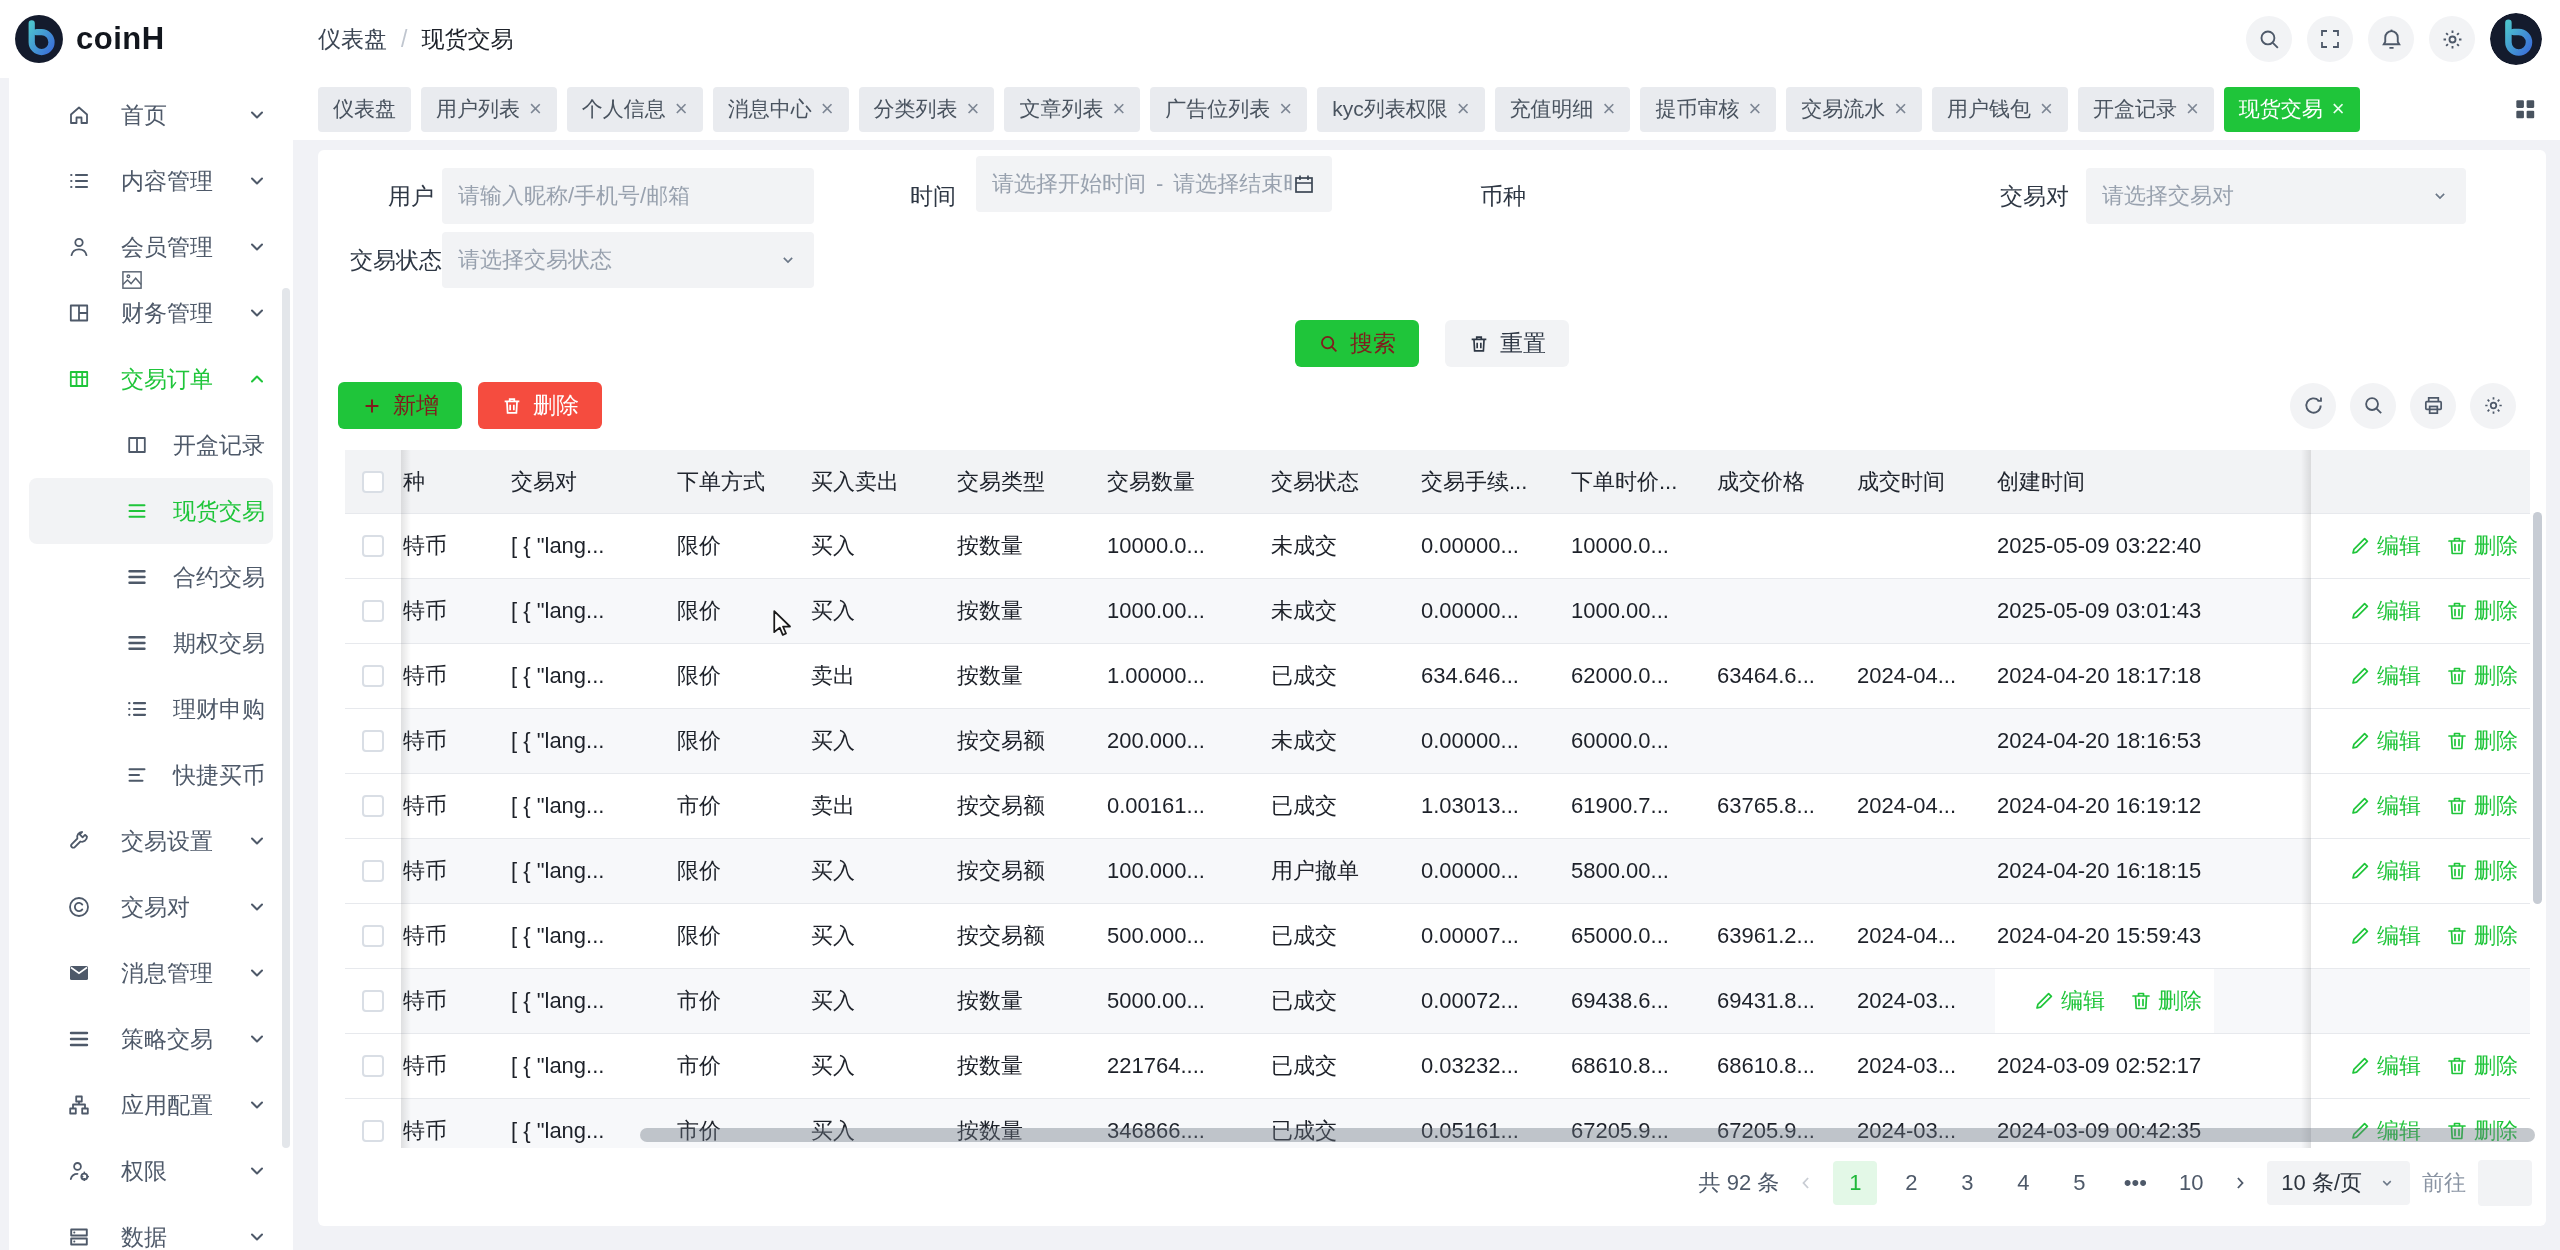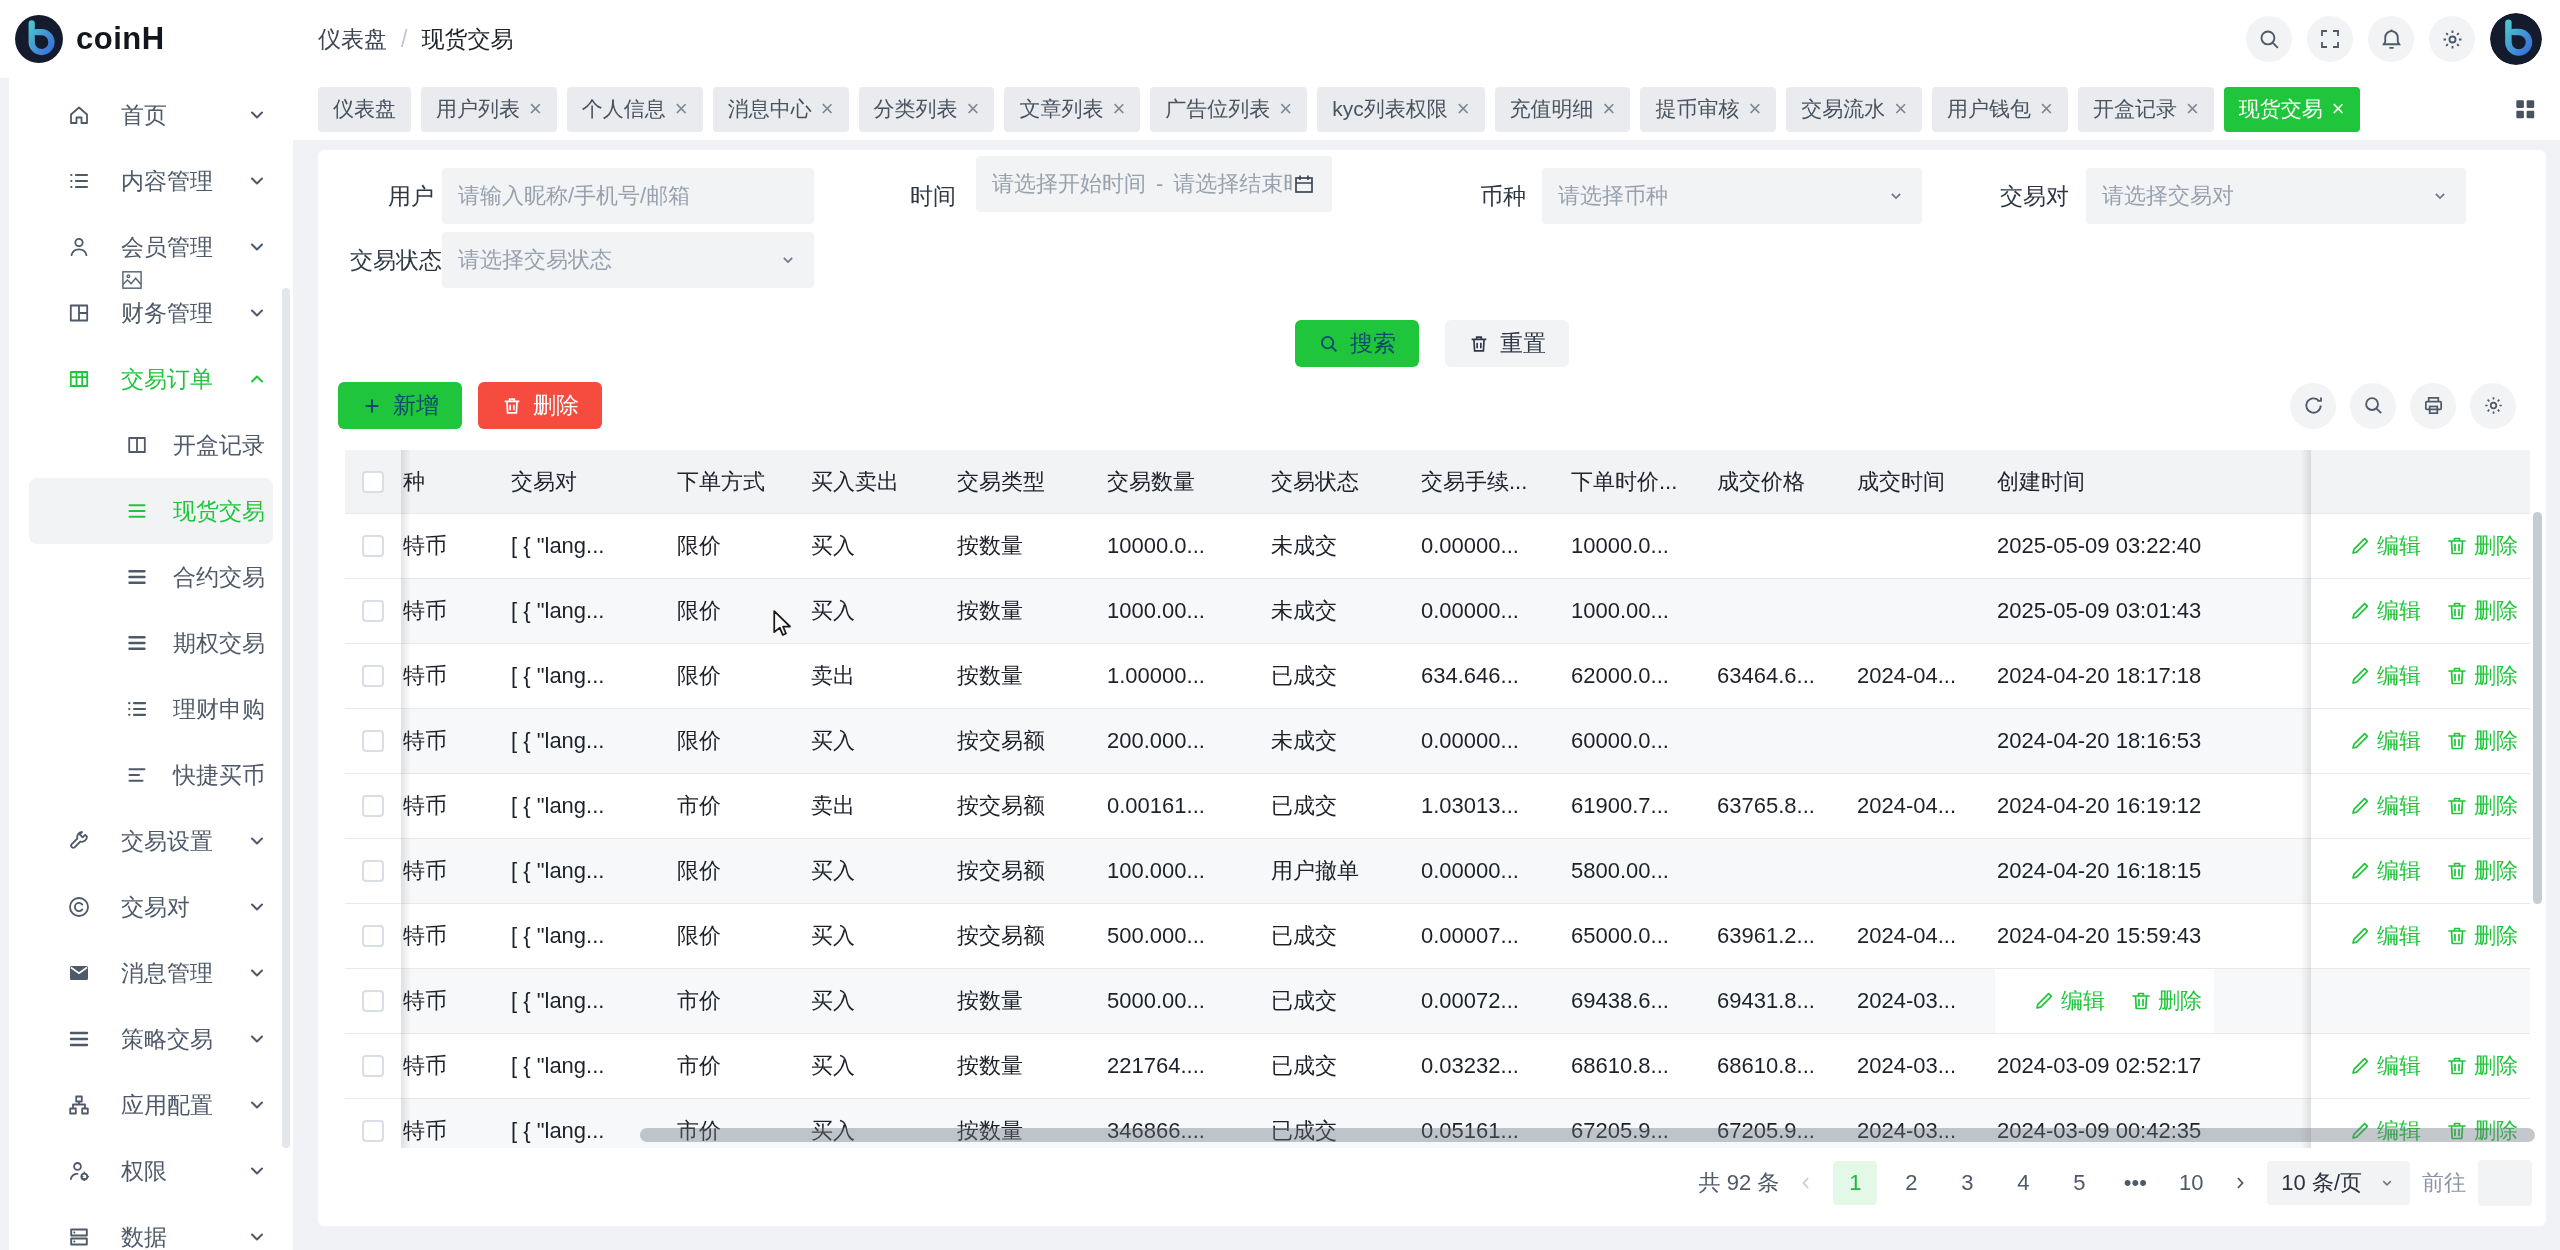--- a/index.html
+++ b/index.html
@@ -479,14 +479,6 @@
         </span>
     </div>
     <span class="flabel" style="left:1162px;top:18px;">币种</span>
-    <div class="fctl" style="left:1224px;top:18px;width:380px;">
-      <span>请选择币种</span>
-      <span class="ic chevd">
-          <svg width="20" height="20" viewBox="0 0 24 24" fill="none" stroke="currentColor" stroke-width="2">
-            <path d="M7 9.5 12 14.5 17 9.5"></path>
-          </svg>
-        </span>
-    </div>
     <span class="flabel" style="left:1682px;top:18px;">交易对</span>
     <div class="fctl" style="left:1768px;top:18px;width:380px;">
       <span>请选择交易对</span>

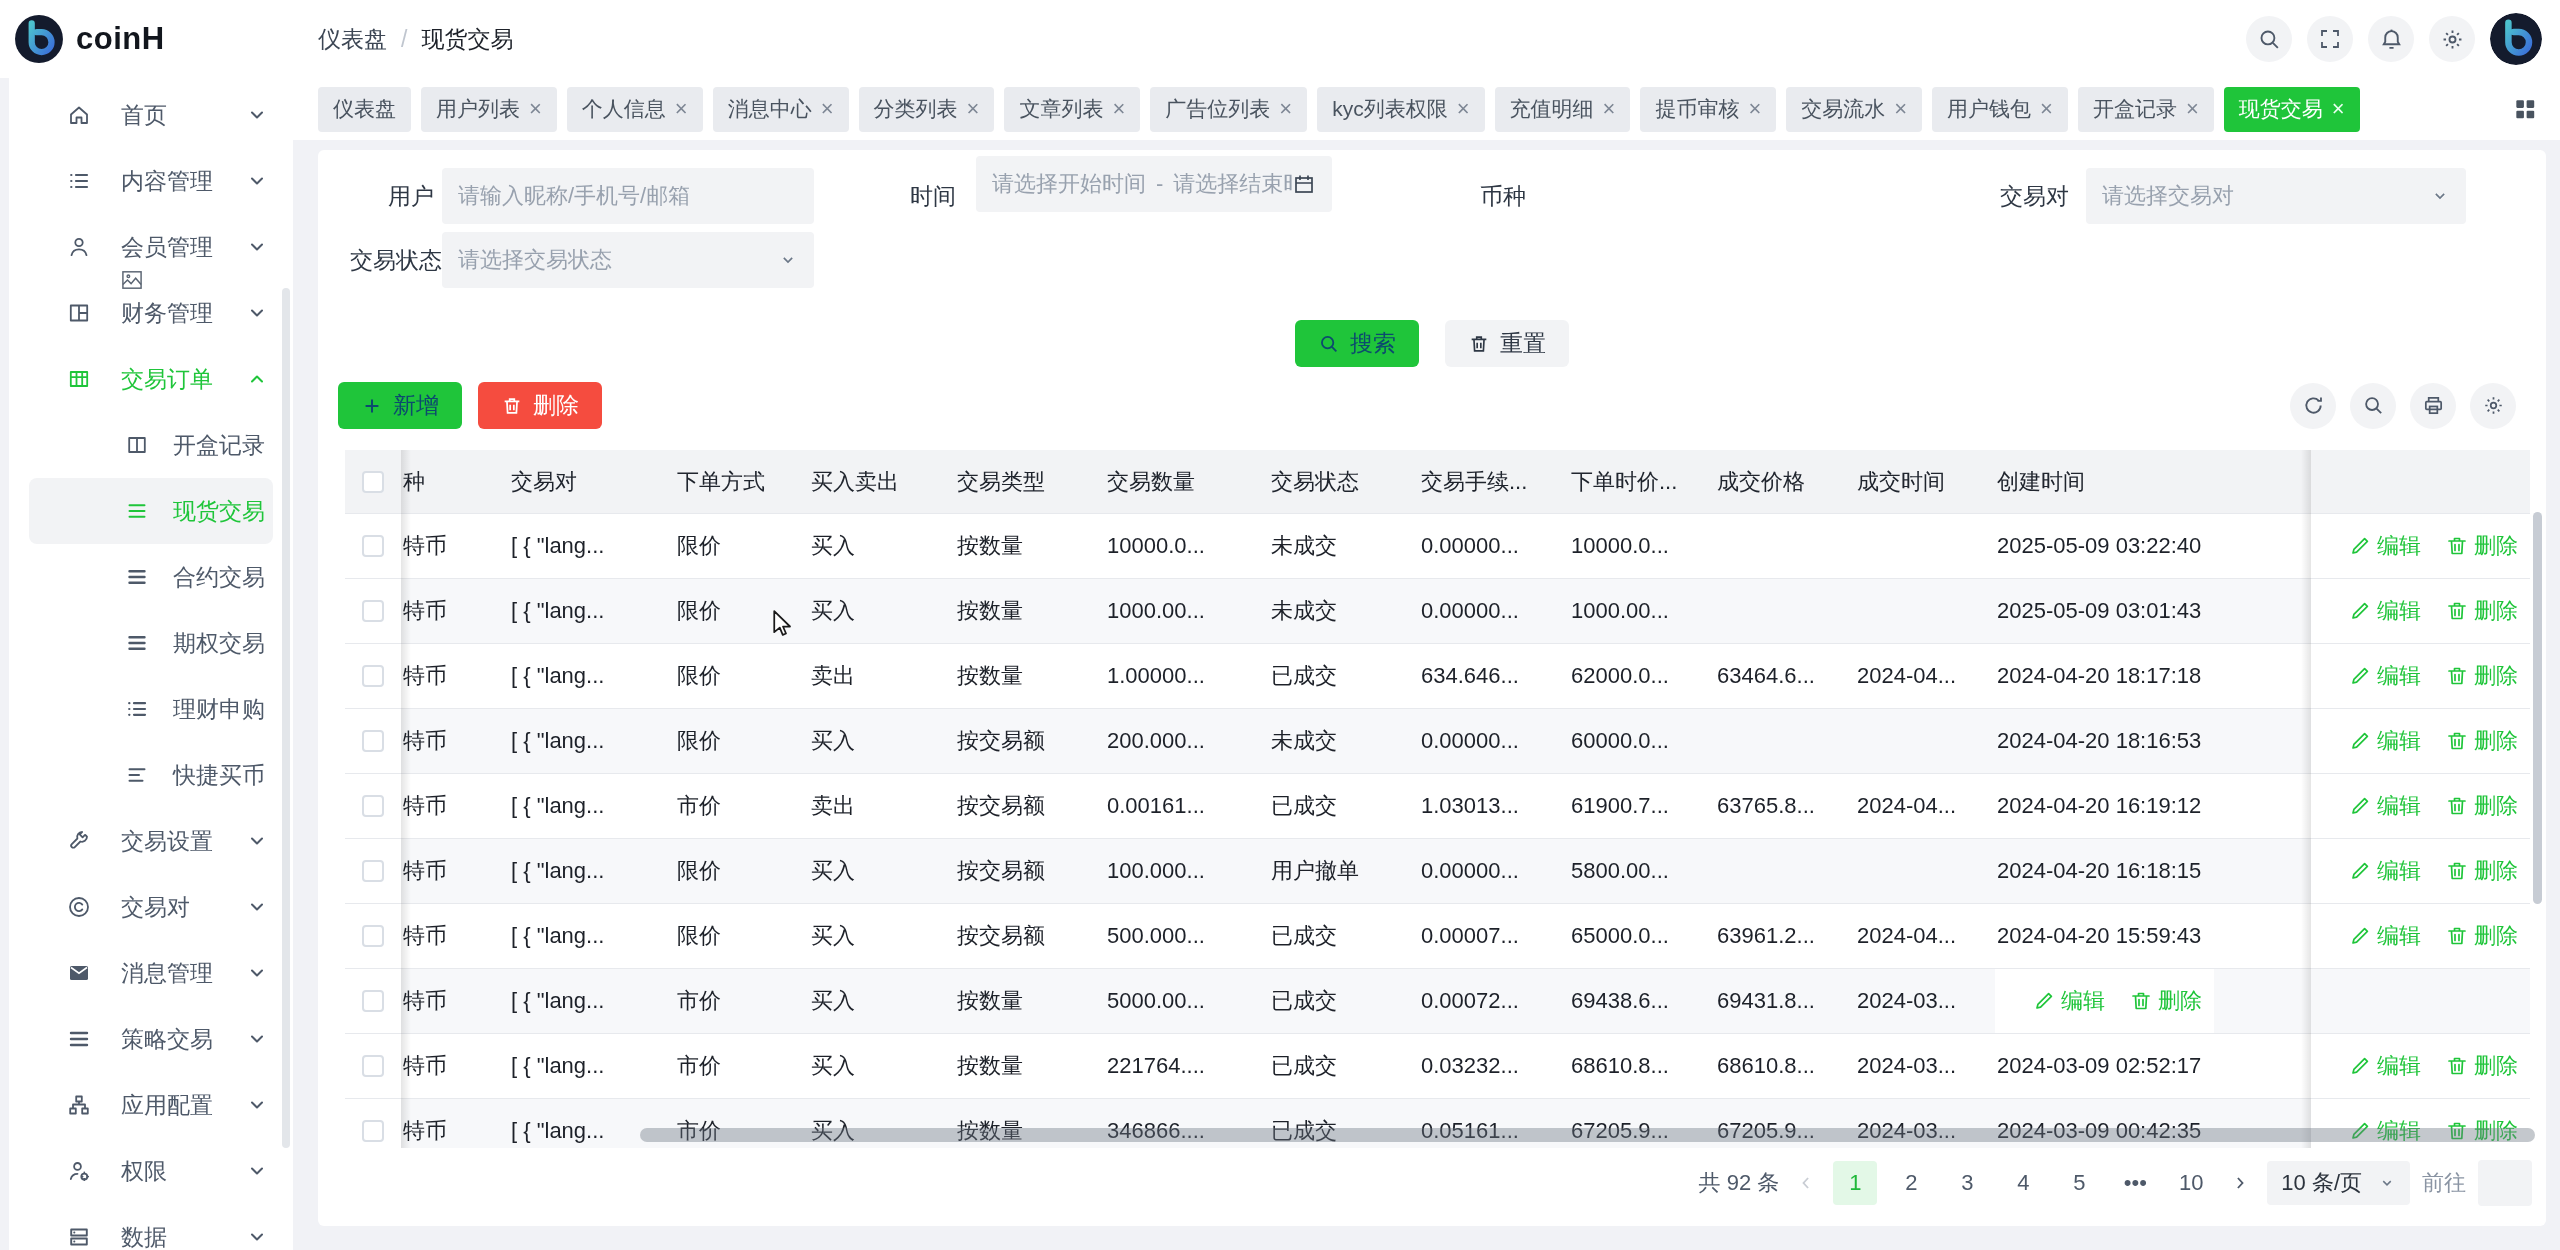--- a/index.html
+++ b/index.html
@@ -59,7 +59,7 @@
 
   .filter-actions{position:absolute;top:170px;left:0;right:0;display:flex;justify-content:center;gap:26px;}
   .btn{height:47px;display:flex;align-items:center;gap:10px;padding:0 23px;border-radius:6px;font-size:23px;box-sizing:border-box;cursor:pointer;}
-  .btn.green{background:#1fc53a;color:#0c4a6e;}
+  .btn.green{background:#1fc53a;color:#7f1d1d;}
   .btn.red{background:#f54c3f;color:#fff;}
   .btn.plain{background:#f2f3f5;color:#2e3744;}
 

